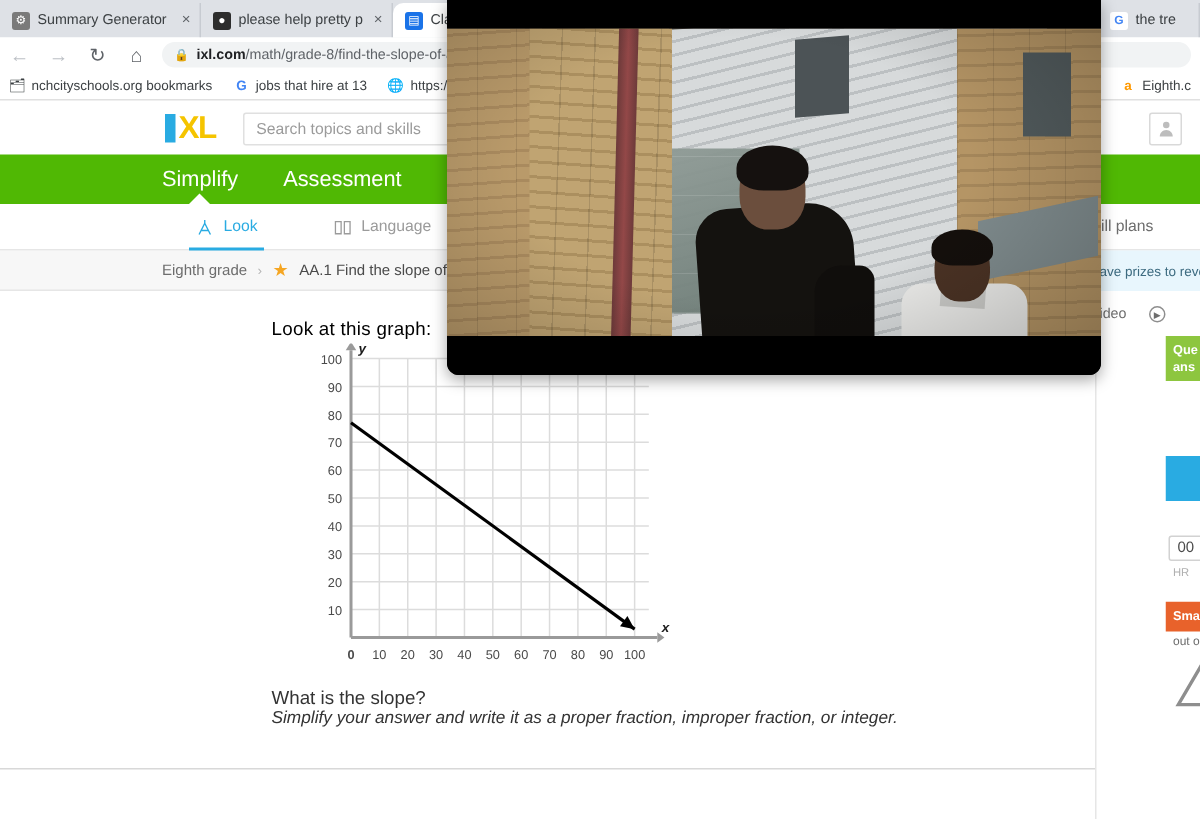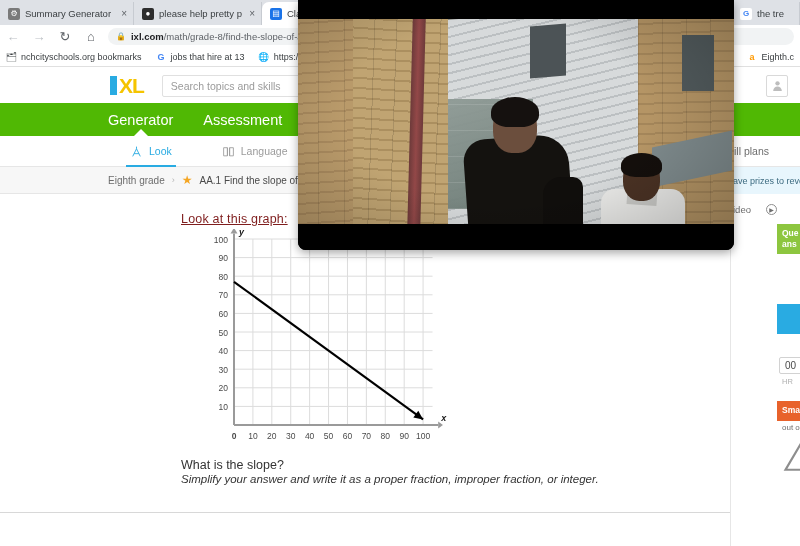--- a/index.html
+++ b/index.html
@@ -313,7 +313,7 @@
     </div>
 
     <div class="greenbar">
-      <div class="gitem active">Generator</div>
+      <div class="gitem active">Simplify</div>
       <div class="gitem">Assessment</div>
     </div>
 

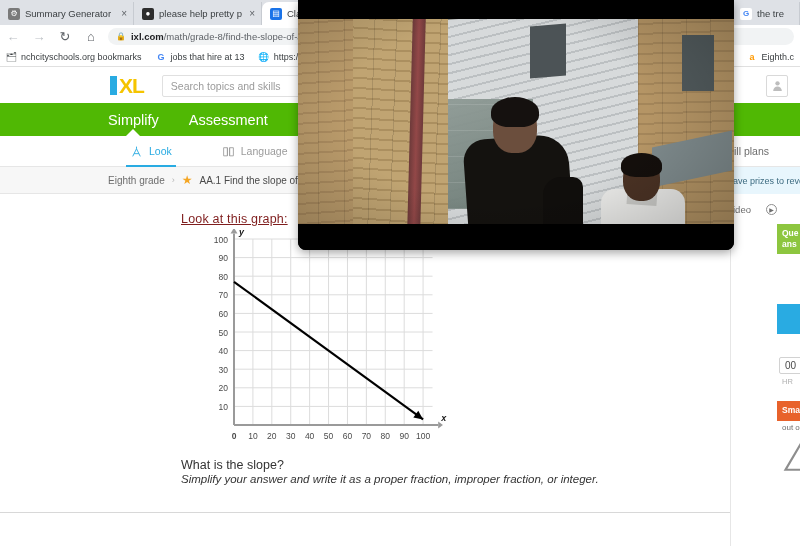--- a/index.html
+++ b/index.html
@@ -125,7 +125,7 @@
 
   .prompt {
     position: absolute; left: 181px; top: 18px;
-    font-size: 12.5px; color: #7f1d1d; letter-spacing: .2px; text-decoration: underline;
+    font-size: 12.5px; color: #000000; letter-spacing: .2px;
   }
 
   

